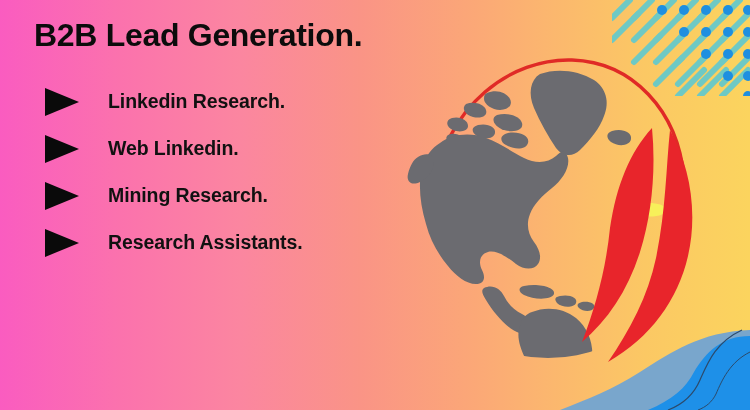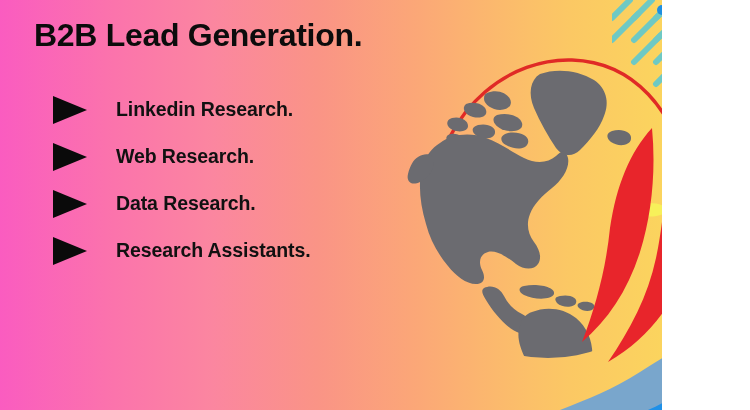--- a/index.html
+++ b/index.html
@@ -9,7 +9,7 @@
     background:#fff;
   }
   #canvas{
-    position:relative;width:662px;height:410px;overflow:hidden;
+    position:relative;width:750px;height:410px;overflow:hidden;
     background:linear-gradient(90deg,
        #fa5cc0 0%,
        #fb72ad 16%,

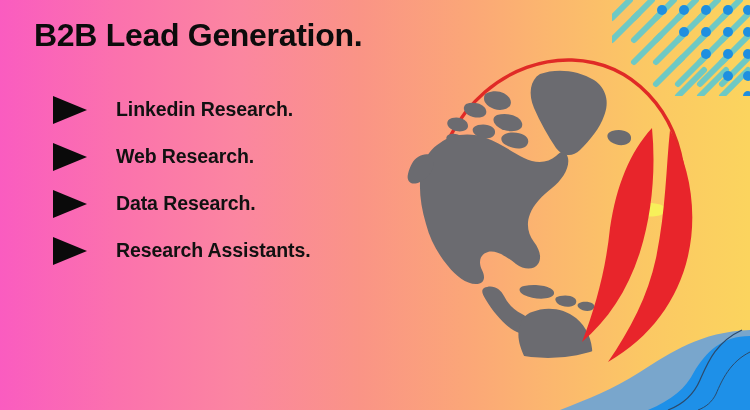--- a/index.html
+++ b/index.html
@@ -35,7 +35,7 @@
   
   #service-list{
     position:absolute;left:45px;top:86px;
-    margin:8px;padding:0;list-style:none;
+    margin:0;padding:0;list-style:none;
   }
   .service-row{
     display:flex;align-items:center;

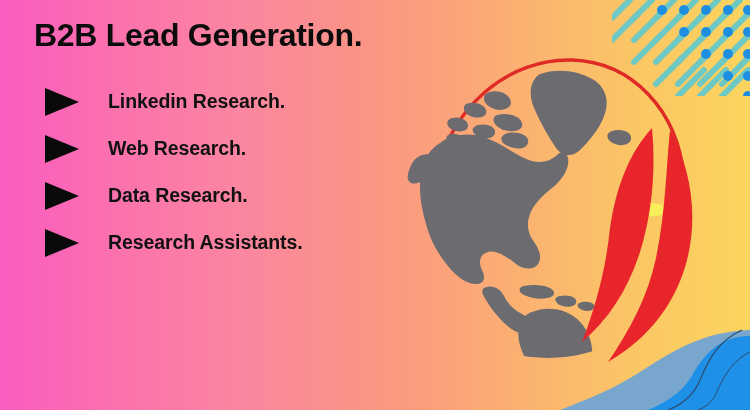--- a/index.html
+++ b/index.html
@@ -219,7 +219,7 @@
     </li>
     <li class="service-row">
       <span class="bullet-triangle"></span>
-      <span class="service-label">Web Research.</span>
+      <span class="service-label">Web Linkedin.</span>
     </li>
     <li class="service-row">
       <span class="bullet-triangle"></span>

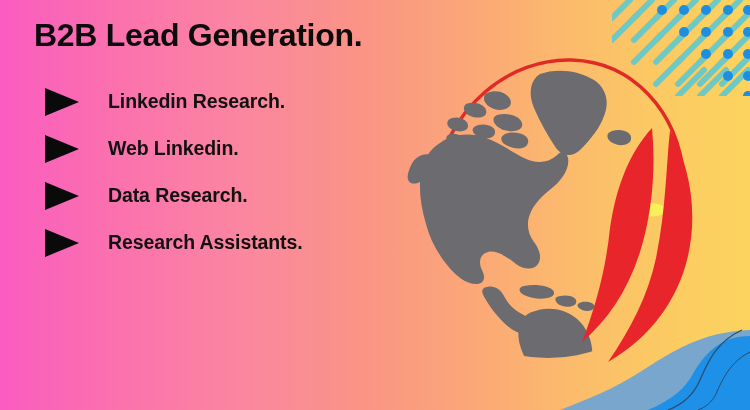--- a/index.html
+++ b/index.html
@@ -223,7 +223,7 @@
     </li>
     <li class="service-row">
       <span class="bullet-triangle"></span>
-      <span class="service-label">Data Research.</span>
+      <span class="service-label">Mining Research.</span>
     </li>
     <li class="service-row">
       <span class="bullet-triangle"></span>

